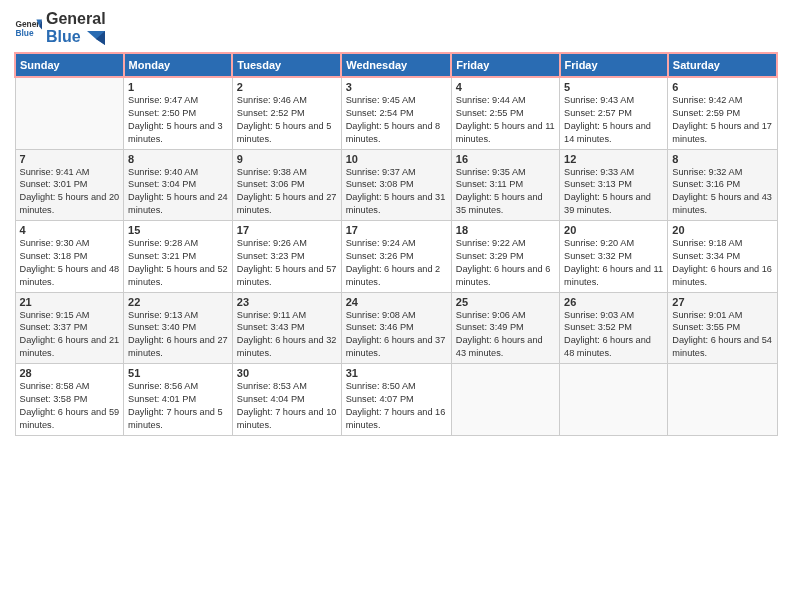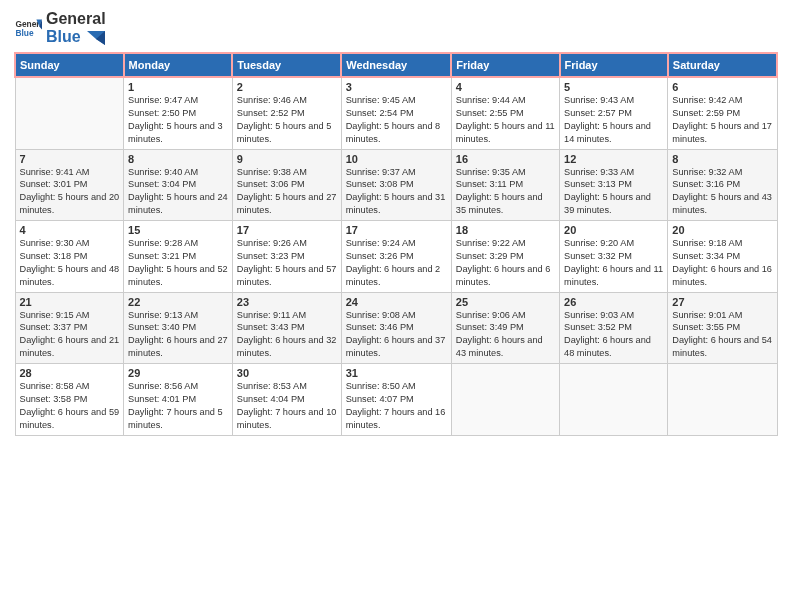--- a/index.html
+++ b/index.html
@@ -362,7 +362,7 @@
         </div>
       </td>
           <td>
-        <span class="day-number">29</span>
+        <span class="day-number">51</span>
         <div class="day-info">
           Sunrise: 8:56 AM<br>
           Sunset: 4:01 PM<br>

